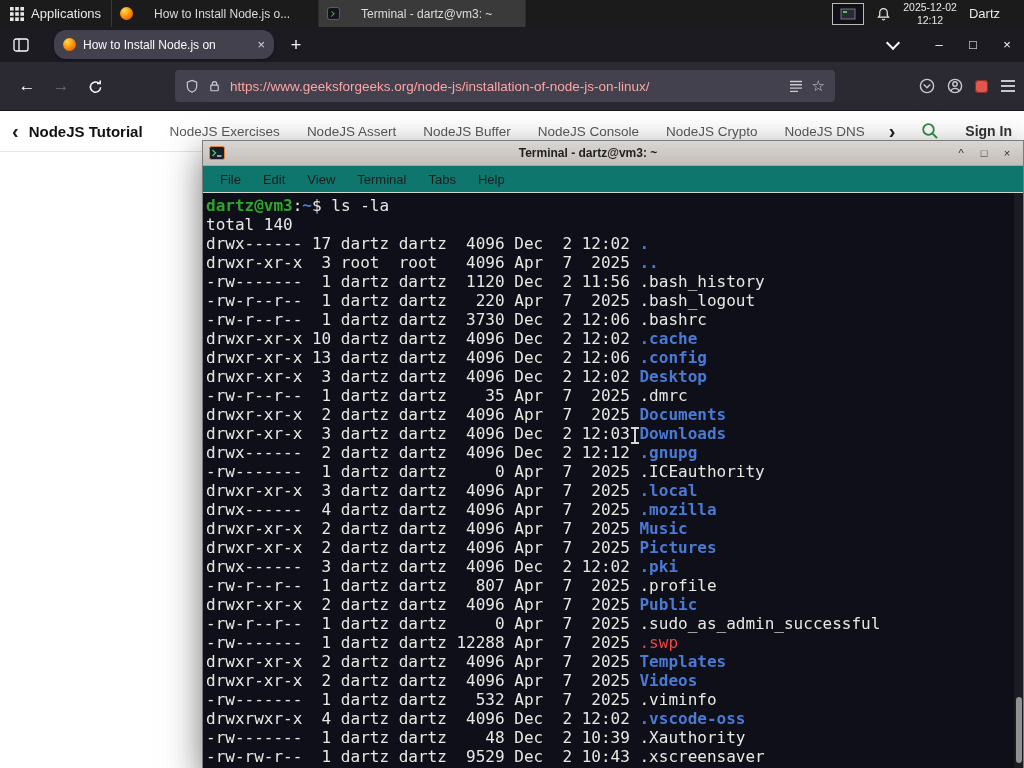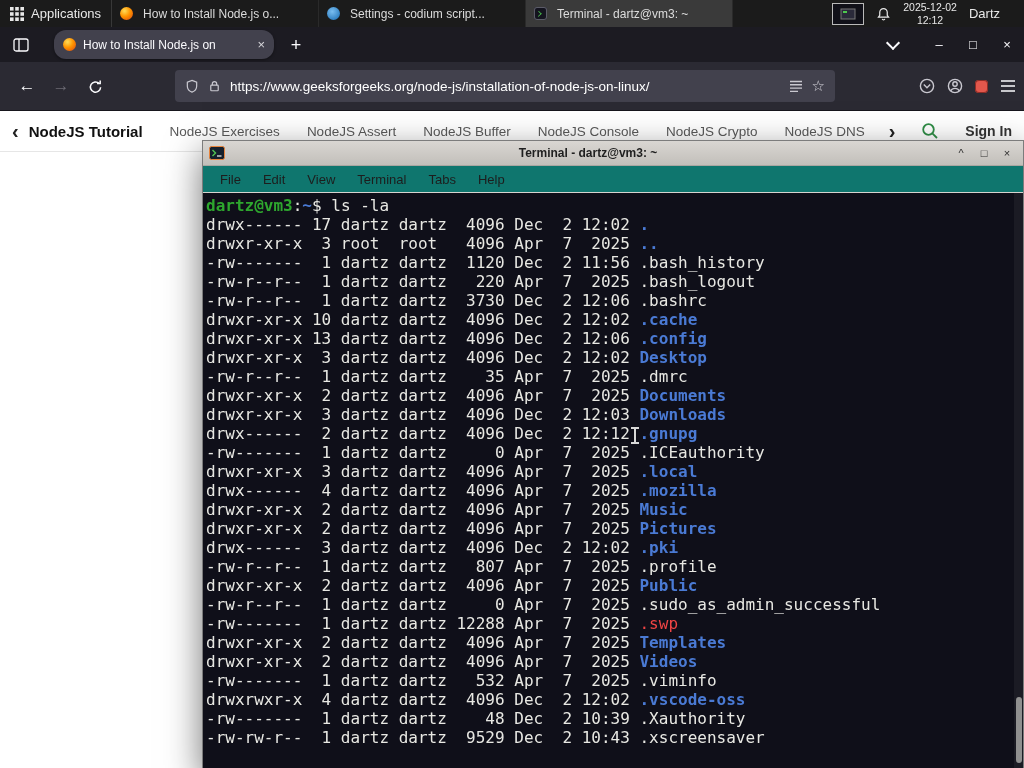--- a/index.html
+++ b/index.html
@@ -12,7 +12,7 @@
   .apps-btn{display:flex;align-items:center;gap:7px;padding:0 10px;height:100%;
             font-size:13px;border-right:1px solid #383838;cursor:default;}
   .taskbar{display:flex;height:100%;}
-  .win-btn{width:190px;display:flex;gap:10px;align-items:center;height:100%;padding:0 8px;
+  .win-btn{width:190px;display:flex;gap:21px;align-items:center;height:100%;padding:0 8px;
            font-size:12px;color:#dcdcdc;border-right:1px solid #2a2a2a;overflow:hidden;}
   .win-btn.active{background:#3a3a3a;}
   .tb-label{white-space:nowrap;overflow:hidden;text-overflow:clip;}

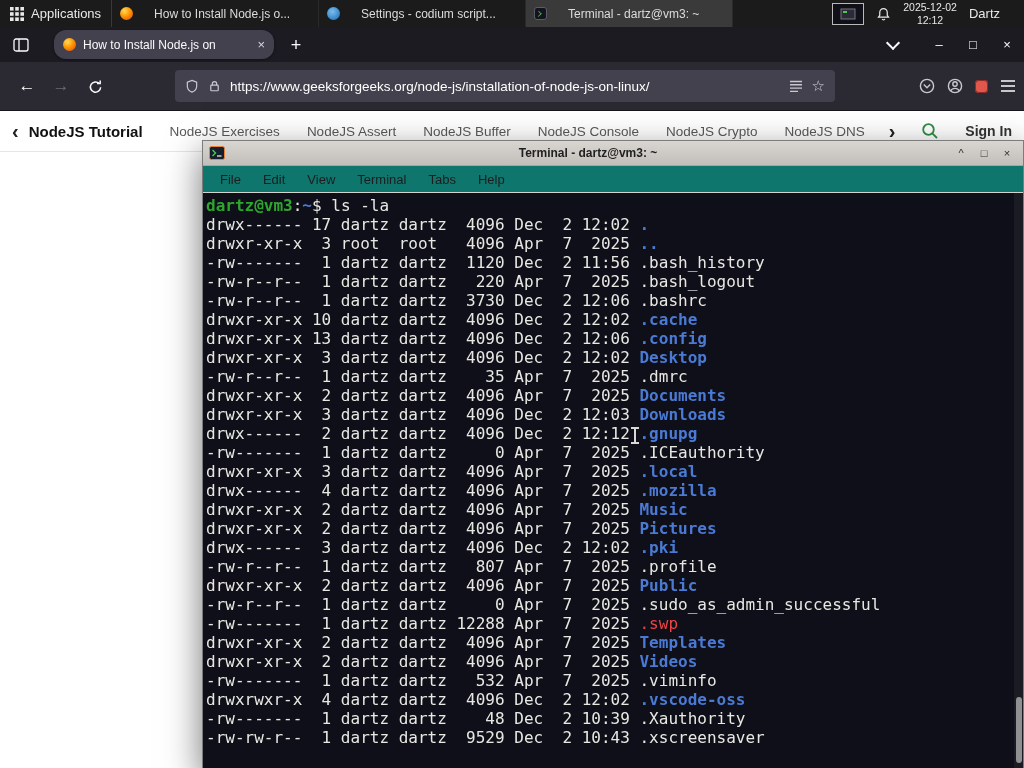--- a/index.html
+++ b/index.html
@@ -127,10 +127,6 @@
         <div class="win-btn">
           <span class="tb-ico firefox"></span>
           <span class="tb-label">How to Install Node.js o...</span>
-        </div>
-        <div class="win-btn">
-          <span class="tb-ico codium"></span>
-          <span class="tb-label">Settings - codium script...</span>
         </div>
         <div class="win-btn active">
           <span class="tb-ico terminal"></span>

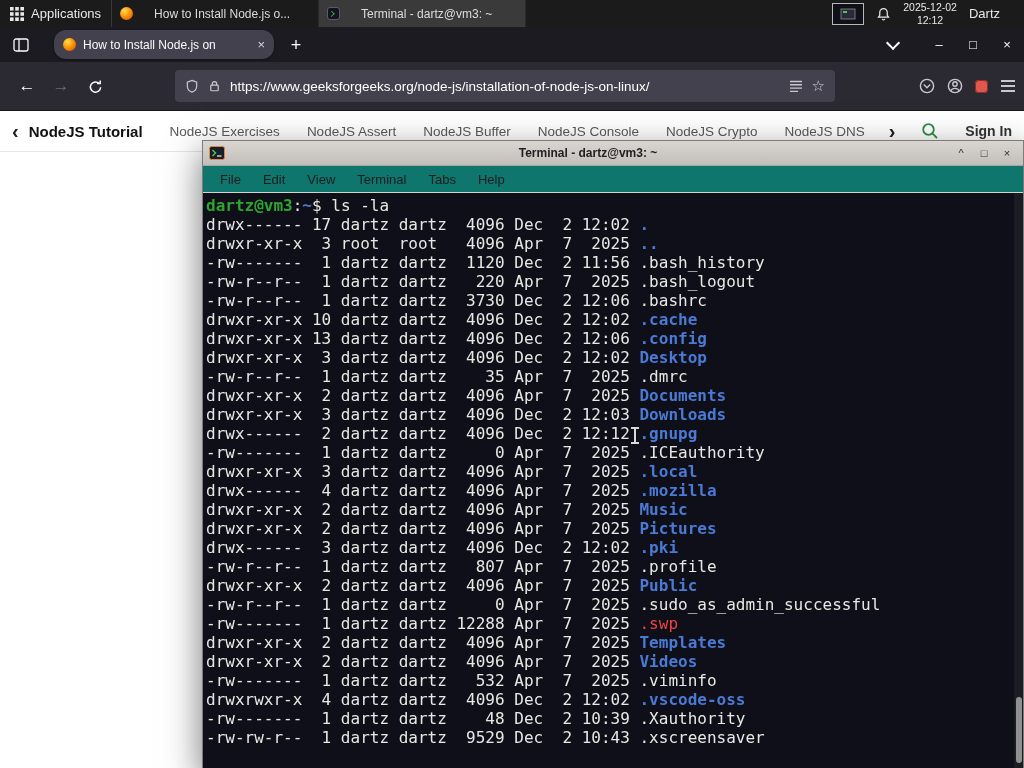--- a/index.html
+++ b/index.html
@@ -52,7 +52,7 @@
   .navbtn.fwd{color:#6c6b74;}
   .urlbar{position:absolute;left:175px;top:8px;width:640px;height:32px;background:#42414d;
           border-radius:4px;display:flex;align-items:center;padding:0 10px;gap:9px;}
-  .url-text{font-size:13.5px;color:#ffffff;flex:1;white-space:nowrap;overflow:hidden;}
+  .url-text{font-size:13.5px;color:#fca5a5;flex:1;white-space:nowrap;overflow:hidden;}
   .star{font-size:15px;color:#d3d2d9;}
   .toolbar-right{position:absolute;right:8px;top:8px;height:32px;display:flex;gap:12px;align-items:center;}
   .recdot{width:13px;height:13px;border-radius:4px;background:#e2574c;box-shadow:0 0 0 1px #8f2d26 inset;}

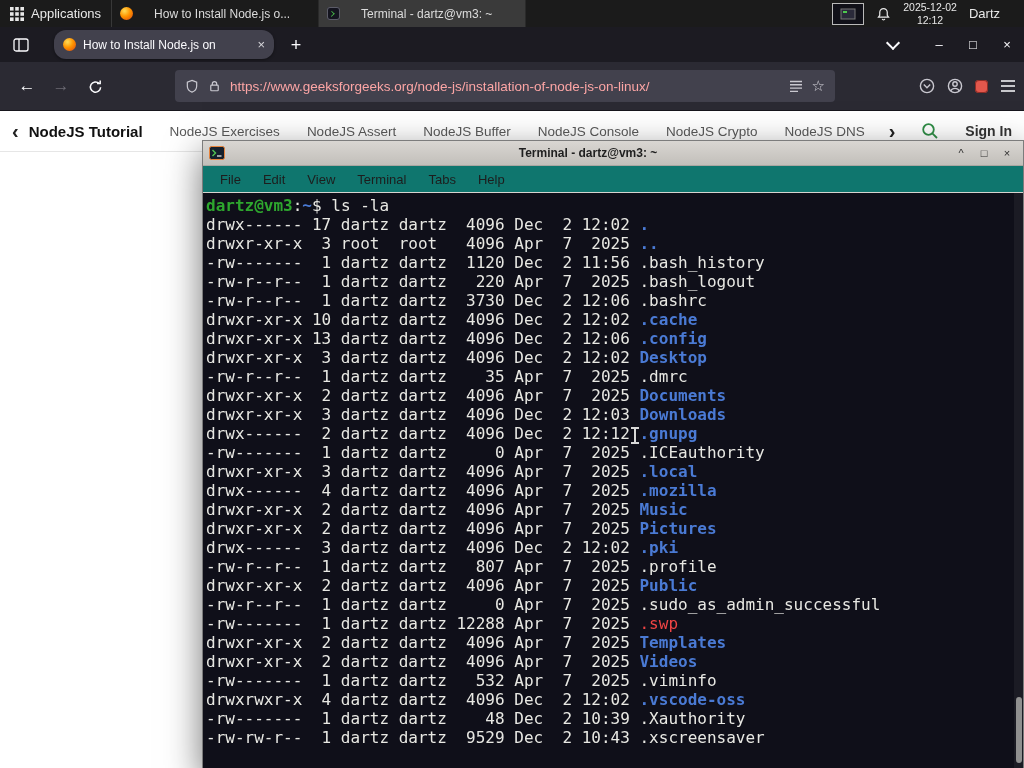--- a/index.html
+++ b/index.html
@@ -281,6 +281,7 @@
       </div>
     <div class="termbody">
       <div class="tline"><span class="green">dartz@vm3</span><span>:</span><span class="blue">~</span><span>$ </span><span>ls -la</span></div>
+      <div class="tline">total 140</div>
       <div>
           <div class="tline"><span class="meta">drwx------ 17 dartz dartz  4096 Dec  2 12:02 </span><span class="dir">.</span></div>
           <div class="tline"><span class="meta">drwxr-xr-x  3 root  root   4096 Apr  7  2025 </span><span class="dir">..</span></div>

